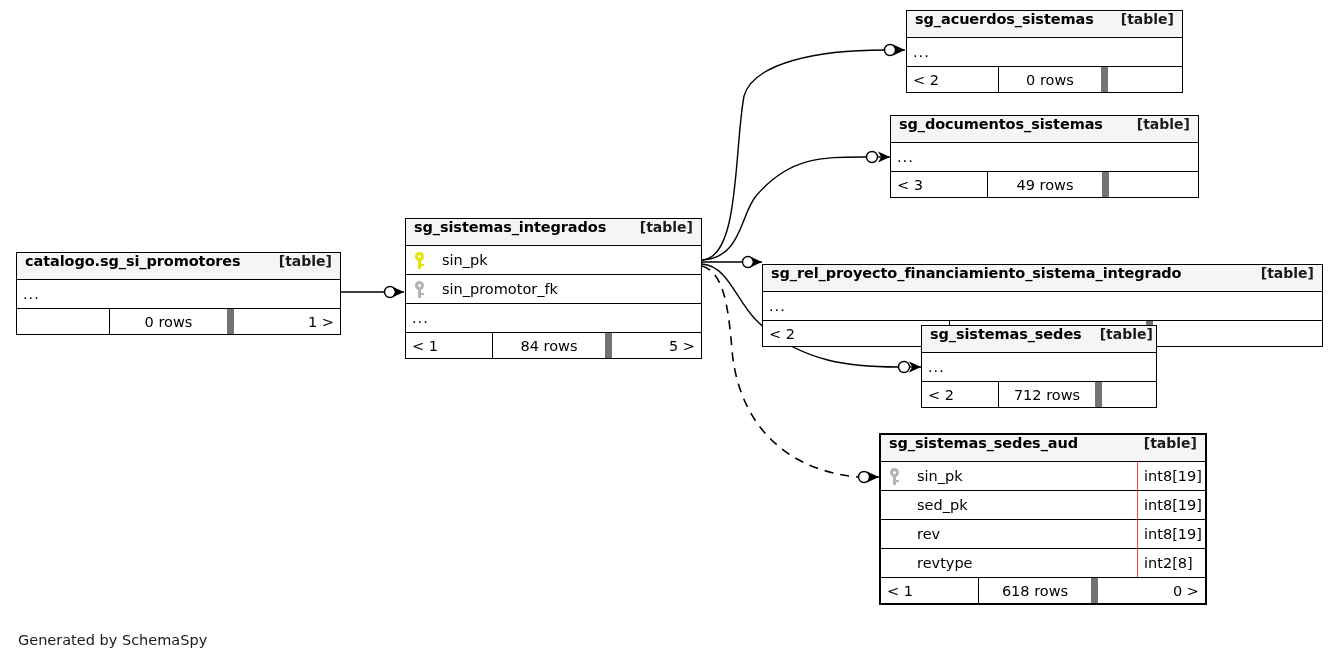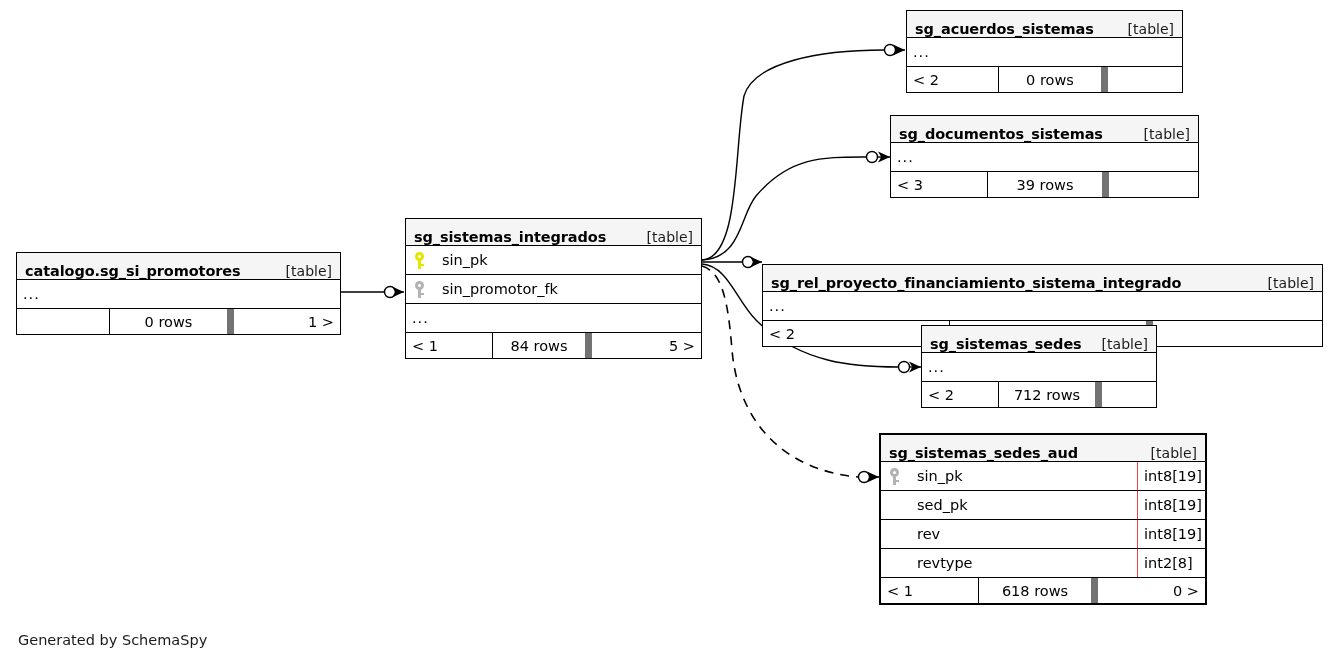--- a/index.html
+++ b/index.html
@@ -45,7 +45,7 @@
     border-bottom: 1px solid #000000;
     height: 27px;
     display: flex;
-    align-items: flex-end;
+    align-items: flex-start;
     padding: 0 8px;
     box-sizing: border-box;
     white-space: nowrap;

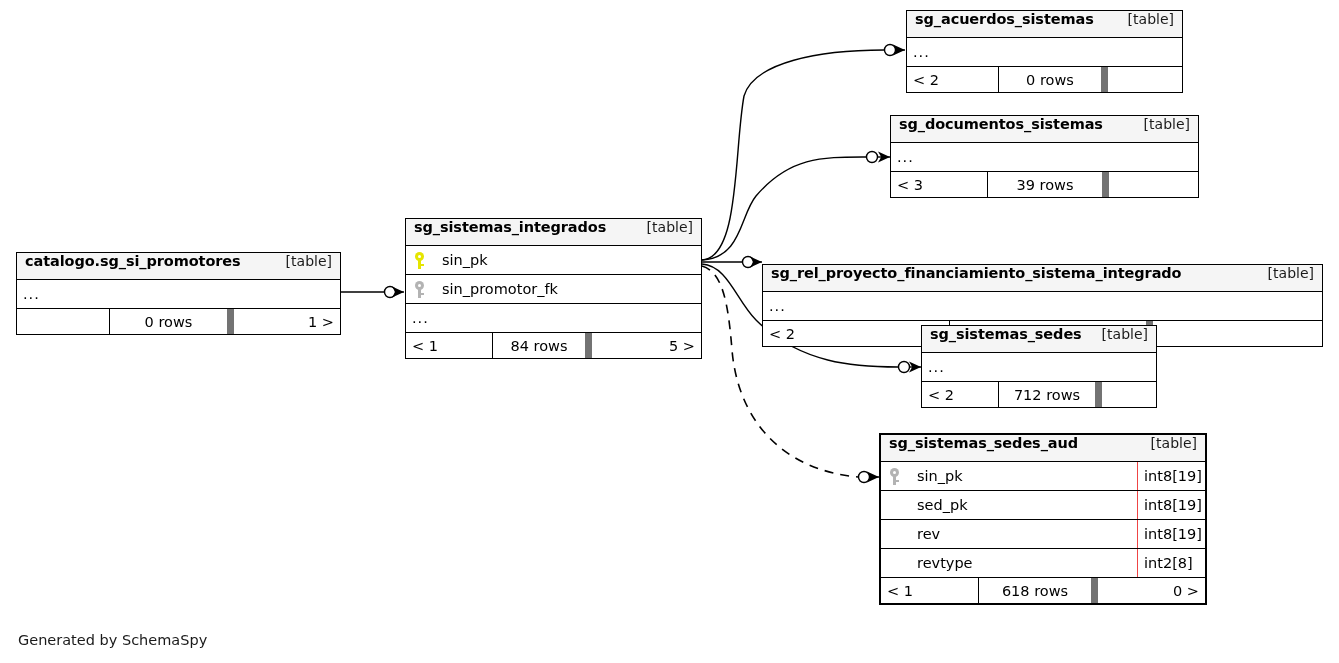--- a/index.html
+++ b/index.html
@@ -60,6 +60,7 @@
     padding-left: 18px;
     font-size: 14px;
     color: #1a1a1a;
+    font-weight: bold;
   }
 
   .row {

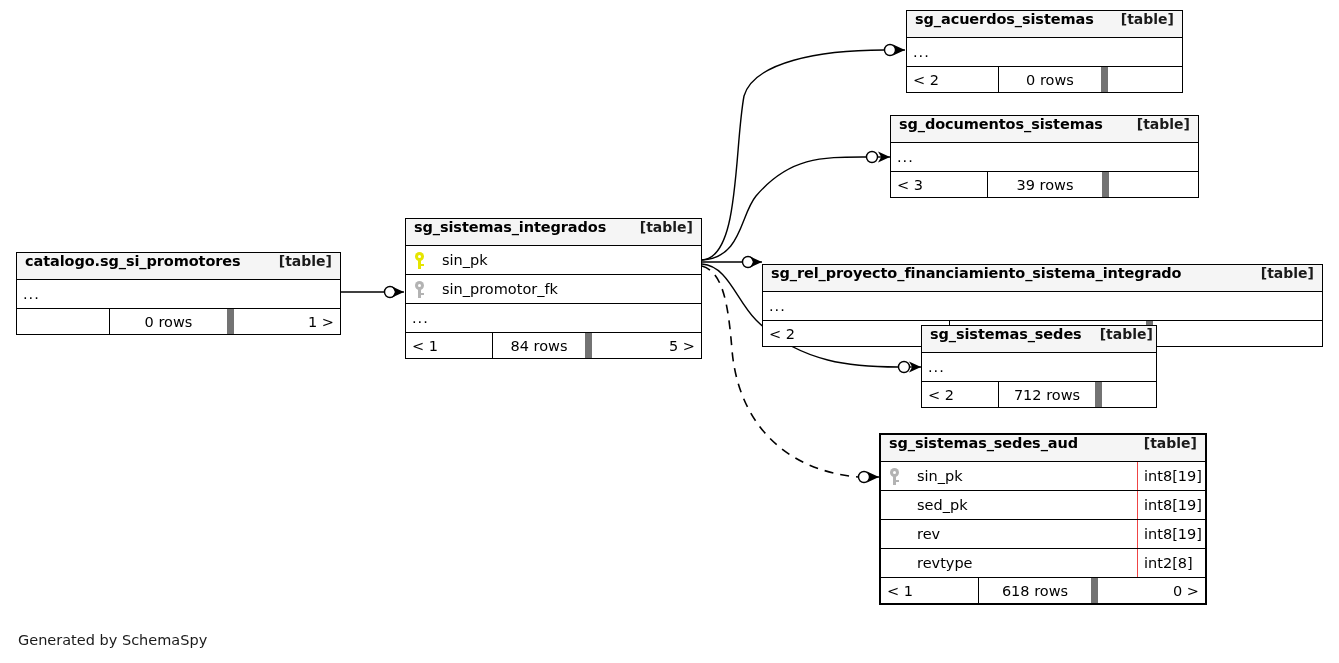--- a/index.html
+++ b/index.html
@@ -285,7 +285,7 @@
     </div>
     <div class="foot">
       <div class="fl" style="width:96px;">&lt; 3</div>
-      <div class="fc" style="width:122px;">39 rows</div>
+      <div class="fc" style="width:122px;">49 rows</div>
       <div class="fr" style="flex:1;"></div>
     </div>
   </div>

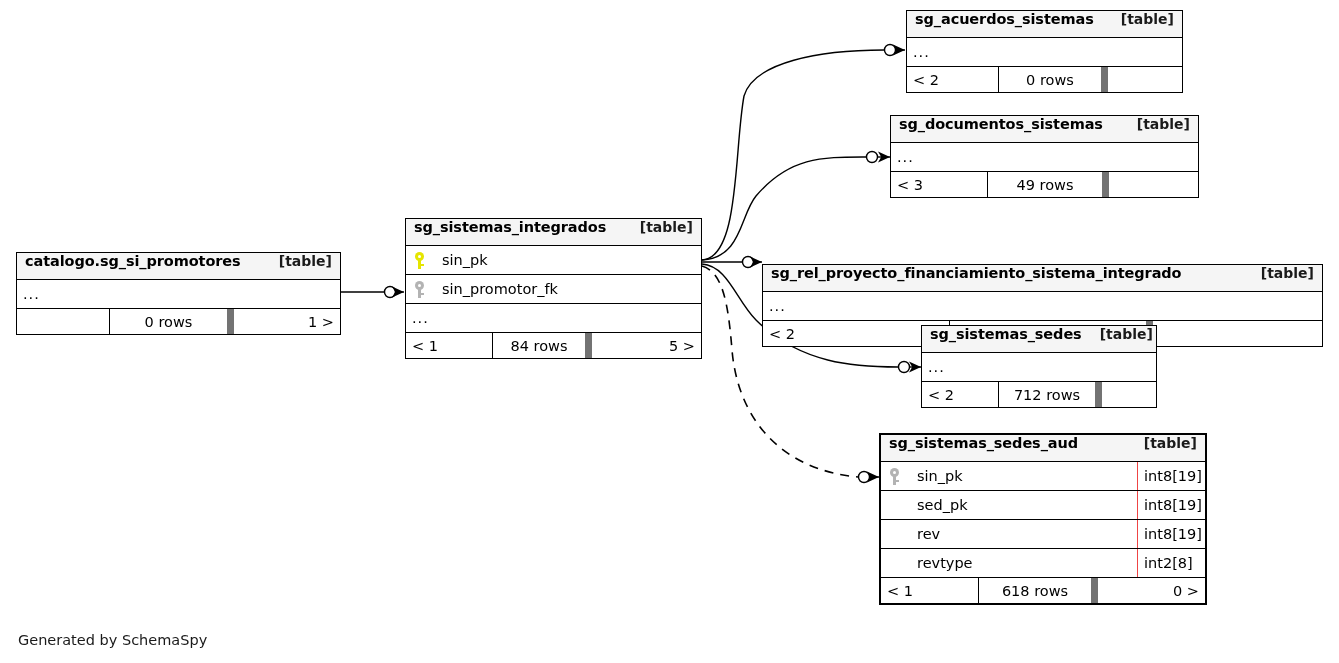--- a/index.html
+++ b/index.html
@@ -255,7 +255,7 @@
     </div>
     <div class="foot">
       <div class="fl" style="width:86px;">&lt; 1</div>
-      <div class="fc" style="width:100px;">84 rows</div>
+      <div class="fc" style="width:120px;">84 rows</div>
       <div class="fr" style="flex:1;">5 &gt;</div>
     </div>
   </div>

